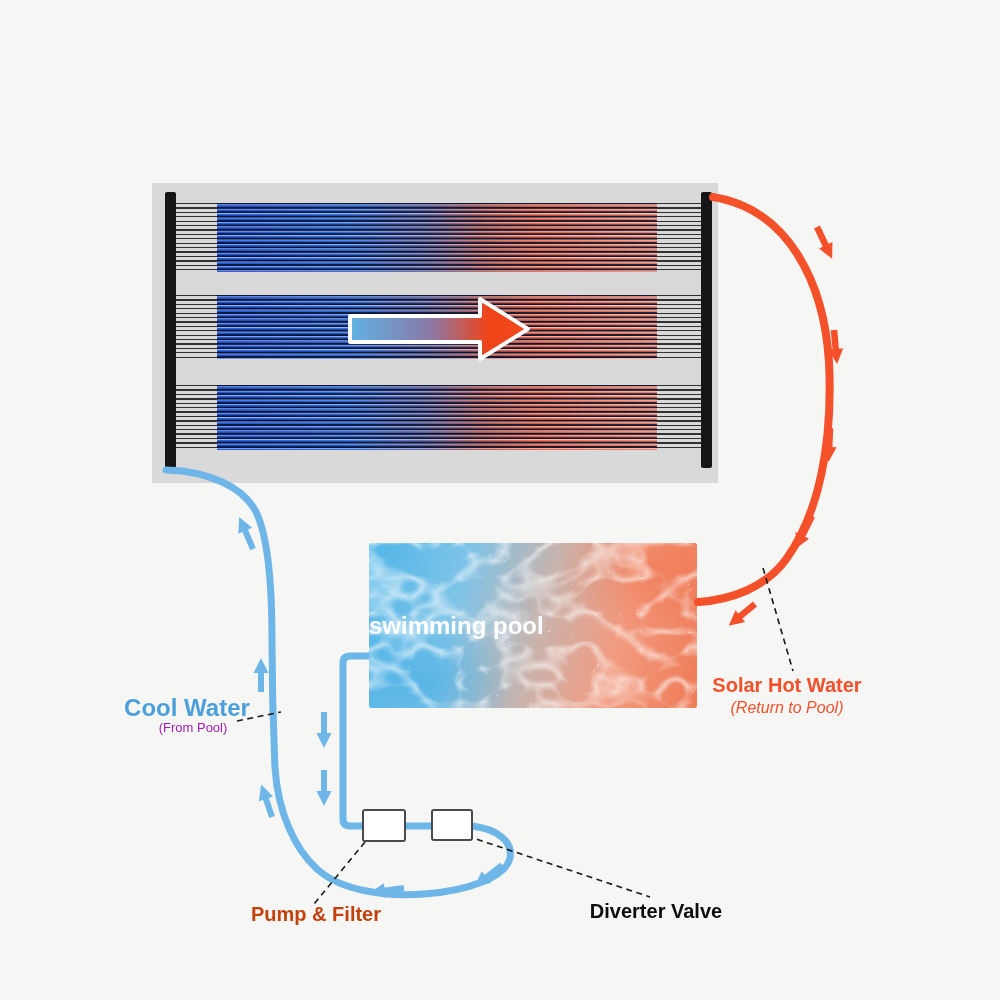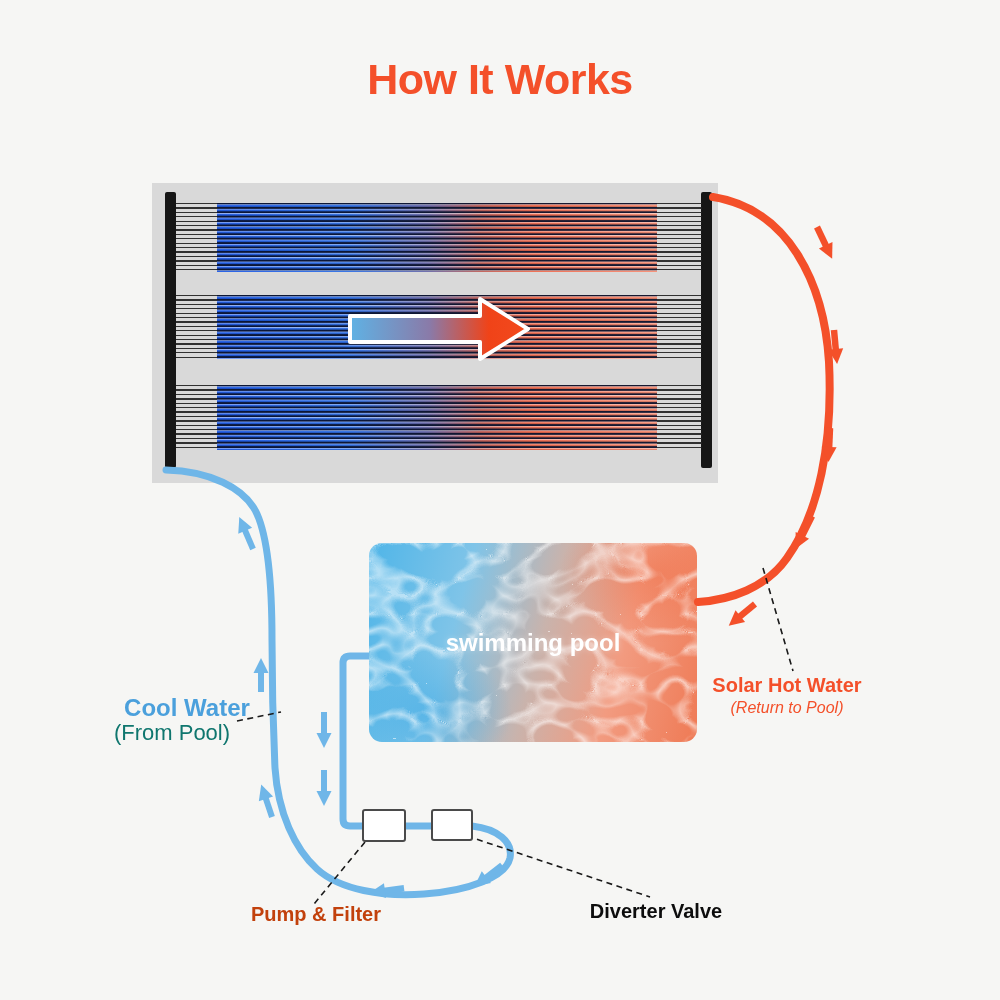--- a/index.html
+++ b/index.html
@@ -71,7 +71,6 @@
 
 <div class="stage">
 
-  <div class="abs title">How It Works</div>
 
   <div class="abs panel">
     <div class="manifold left"></div>

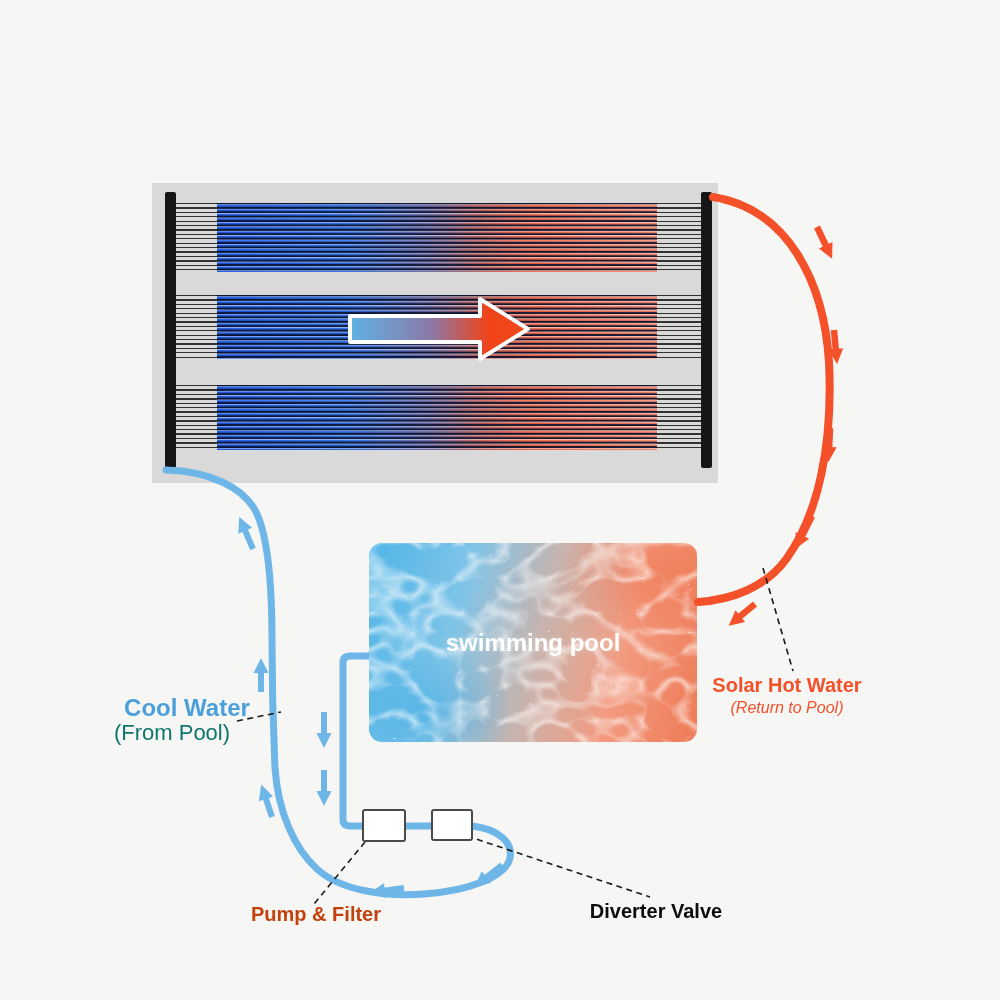--- a/index.html
+++ b/index.html
@@ -44,8 +44,8 @@
   }
   
   .pool{
-    left:369px;top:543px;width:328px;height:199px;border-radius:13px;
-    display:flex;align-items:center;justify-content:center;overflow:hidden;
+    left:369px;top:543px;width:328px;height:165px;border-radius:2px;
+    display:flex;align-items:center;justify-content:flex-start;overflow:hidden;
     background:
       radial-gradient(120px 90px at 18% 85%, rgba(60,170,230,0.55), rgba(60,170,230,0) 70%),
       radial-gradient(140px 100px at 88% 15%, rgba(240,110,70,0.5), rgba(240,110,70,0) 70%),

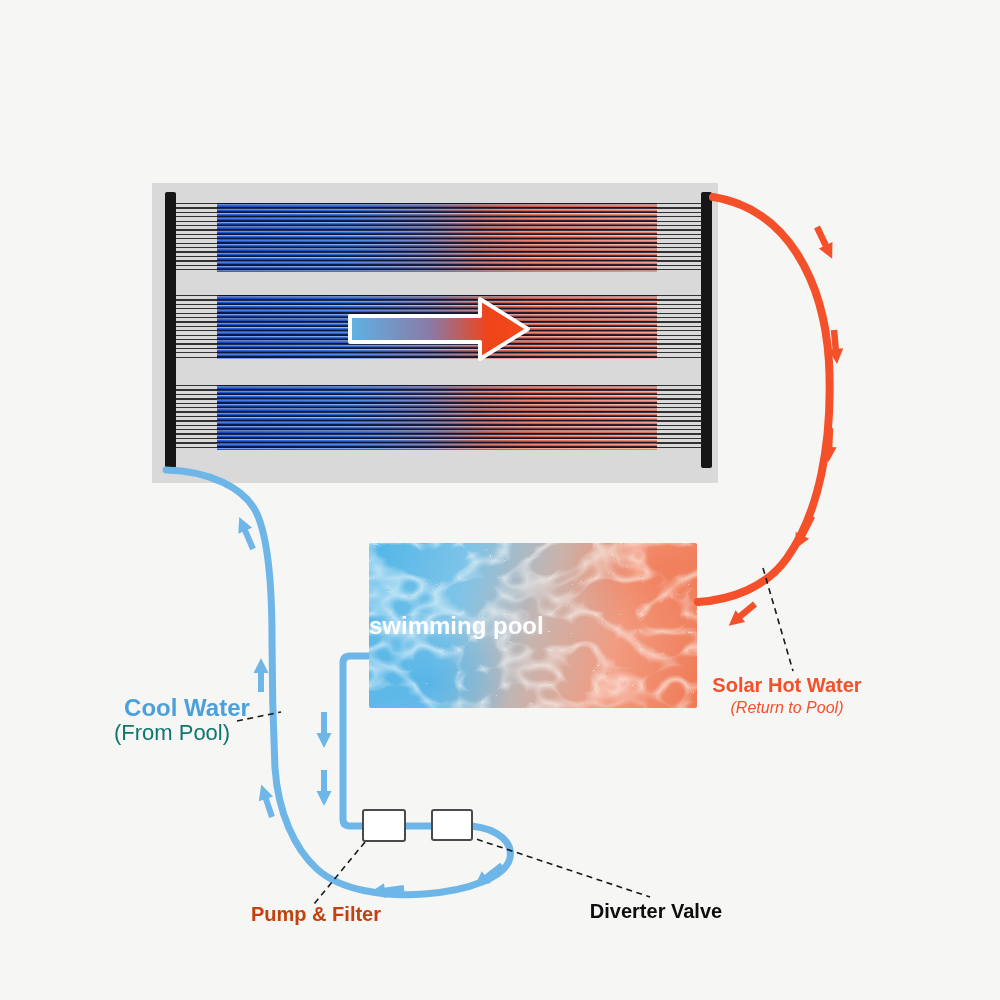--- a/index.html
+++ b/index.html
@@ -59,7 +59,7 @@
   
   .lbl{transform:translateX(-50%);text-align:left;white-space:nowrap;}
   .cool-title{left:187px;top:694px;font-size:24px;font-weight:700;color:#4BA0DC;}
-  .cool-sub{left:172px;top:720px;font-size:22px;color:#0f766e;}
+  .cool-sub{left:193px;top:720px;font-size:13px;color:#a21caf;}
   .solar-title{left:787px;top:674px;font-size:20px;font-weight:700;color:#F4502A;}
   .solar-sub{left:787px;top:699px;font-size:16px;color:#F4502A;font-style:italic;}
   .pump-lbl{left:316px;top:903px;font-size:20px;font-weight:700;color:#c2410c;}

